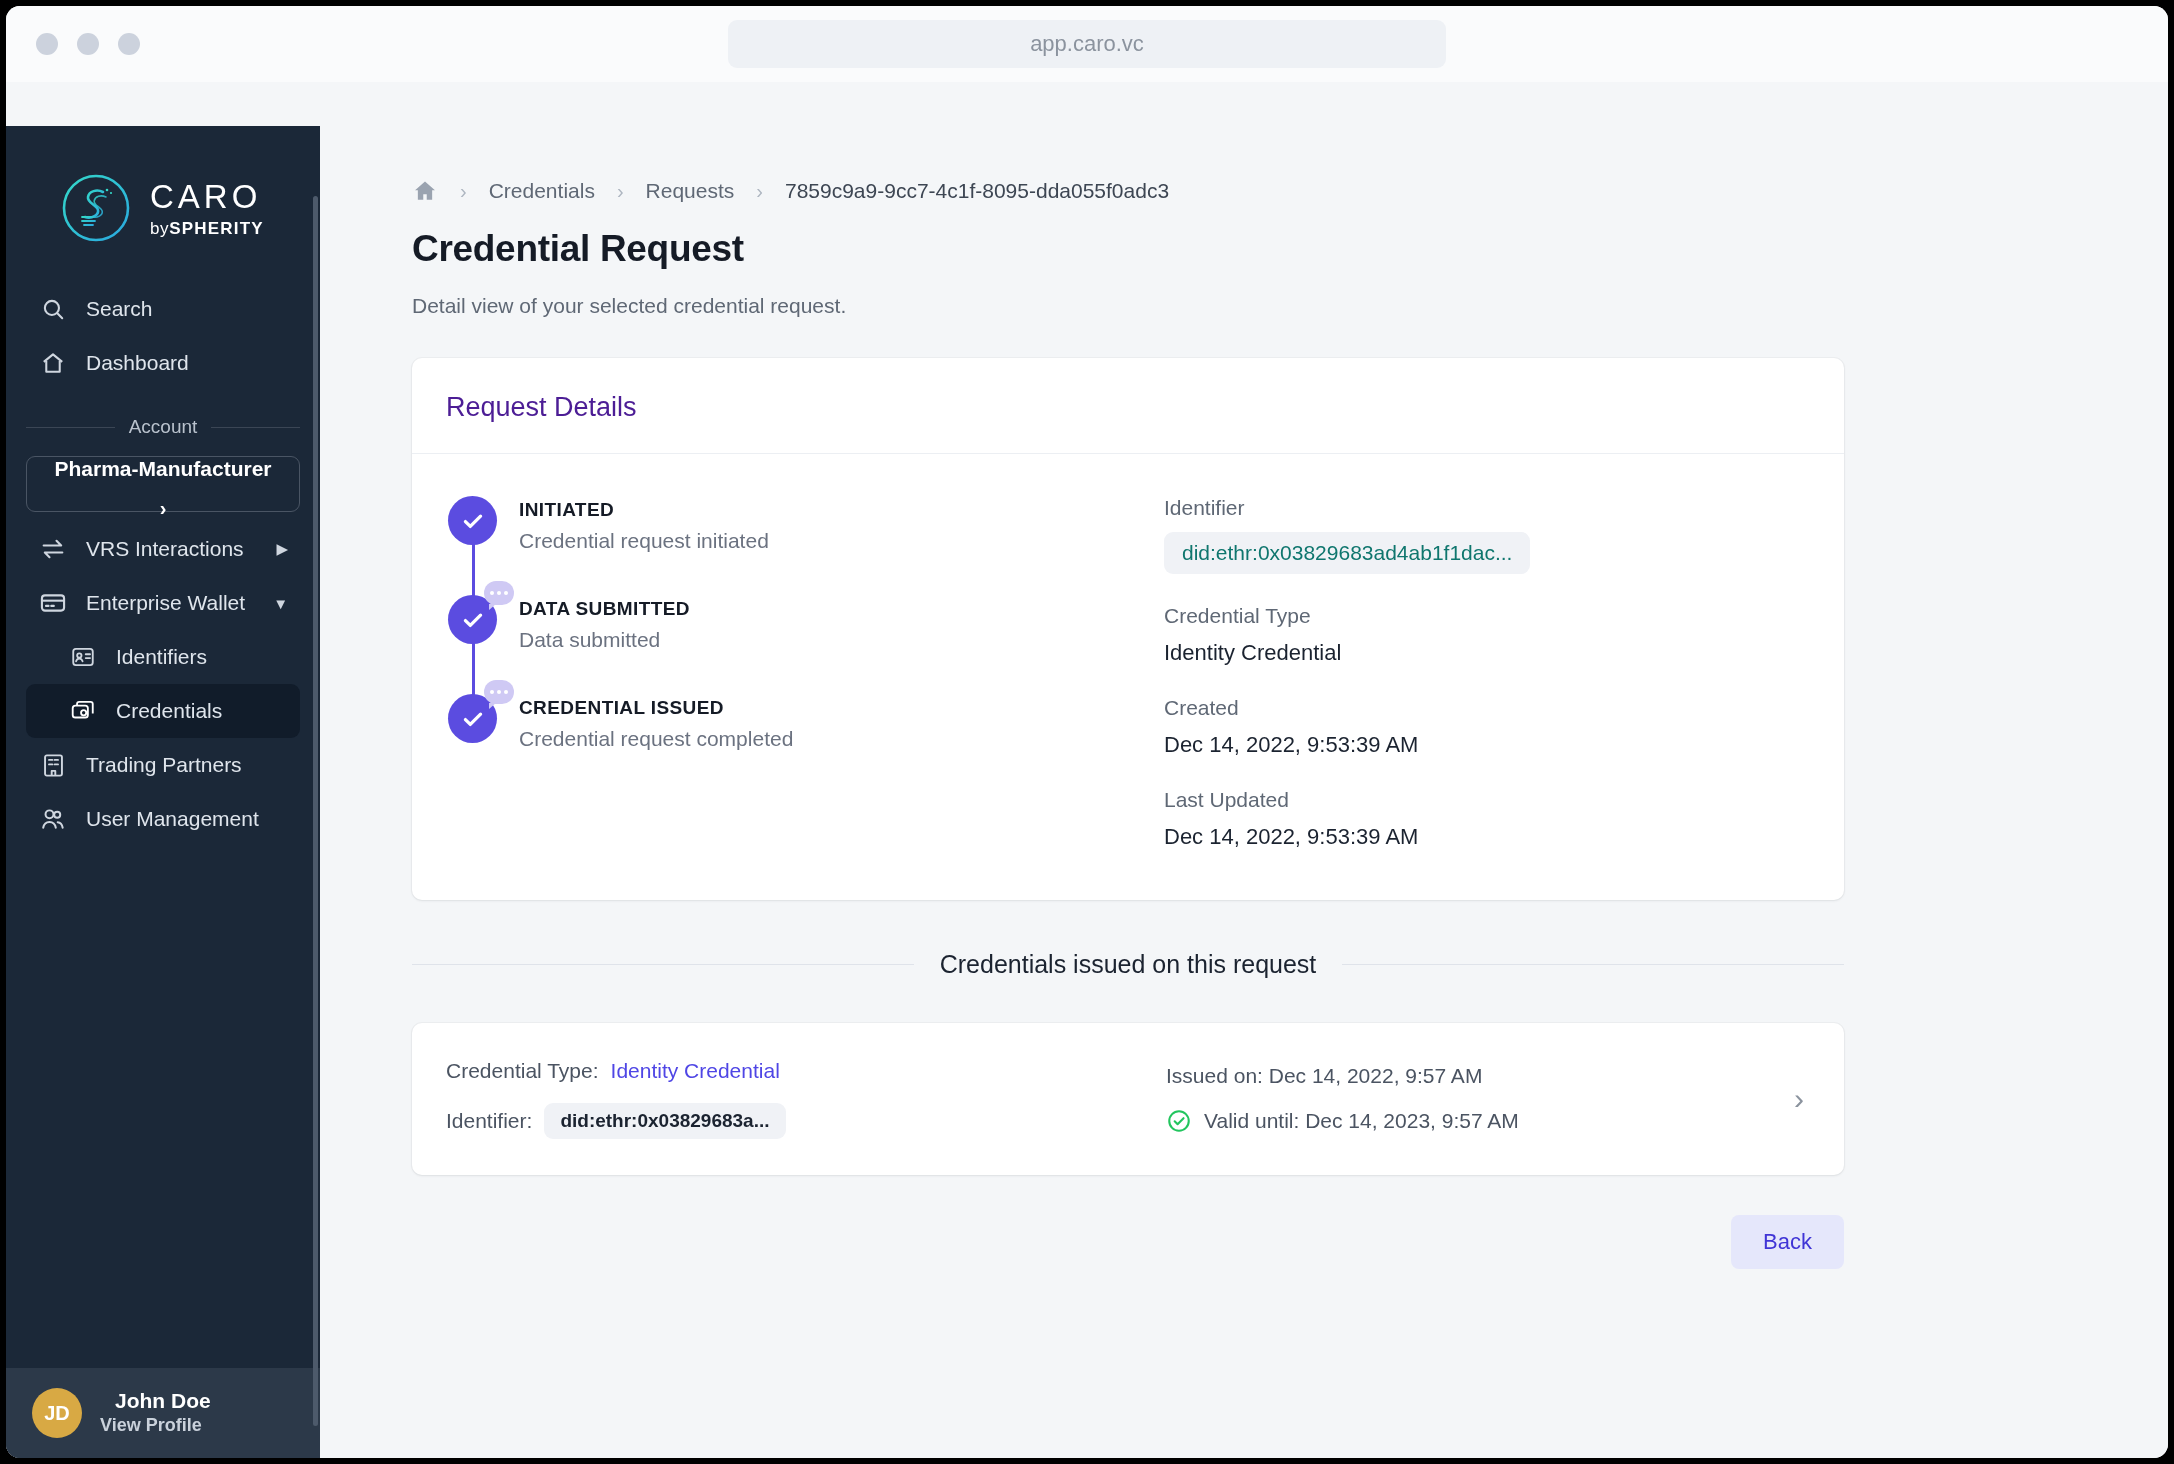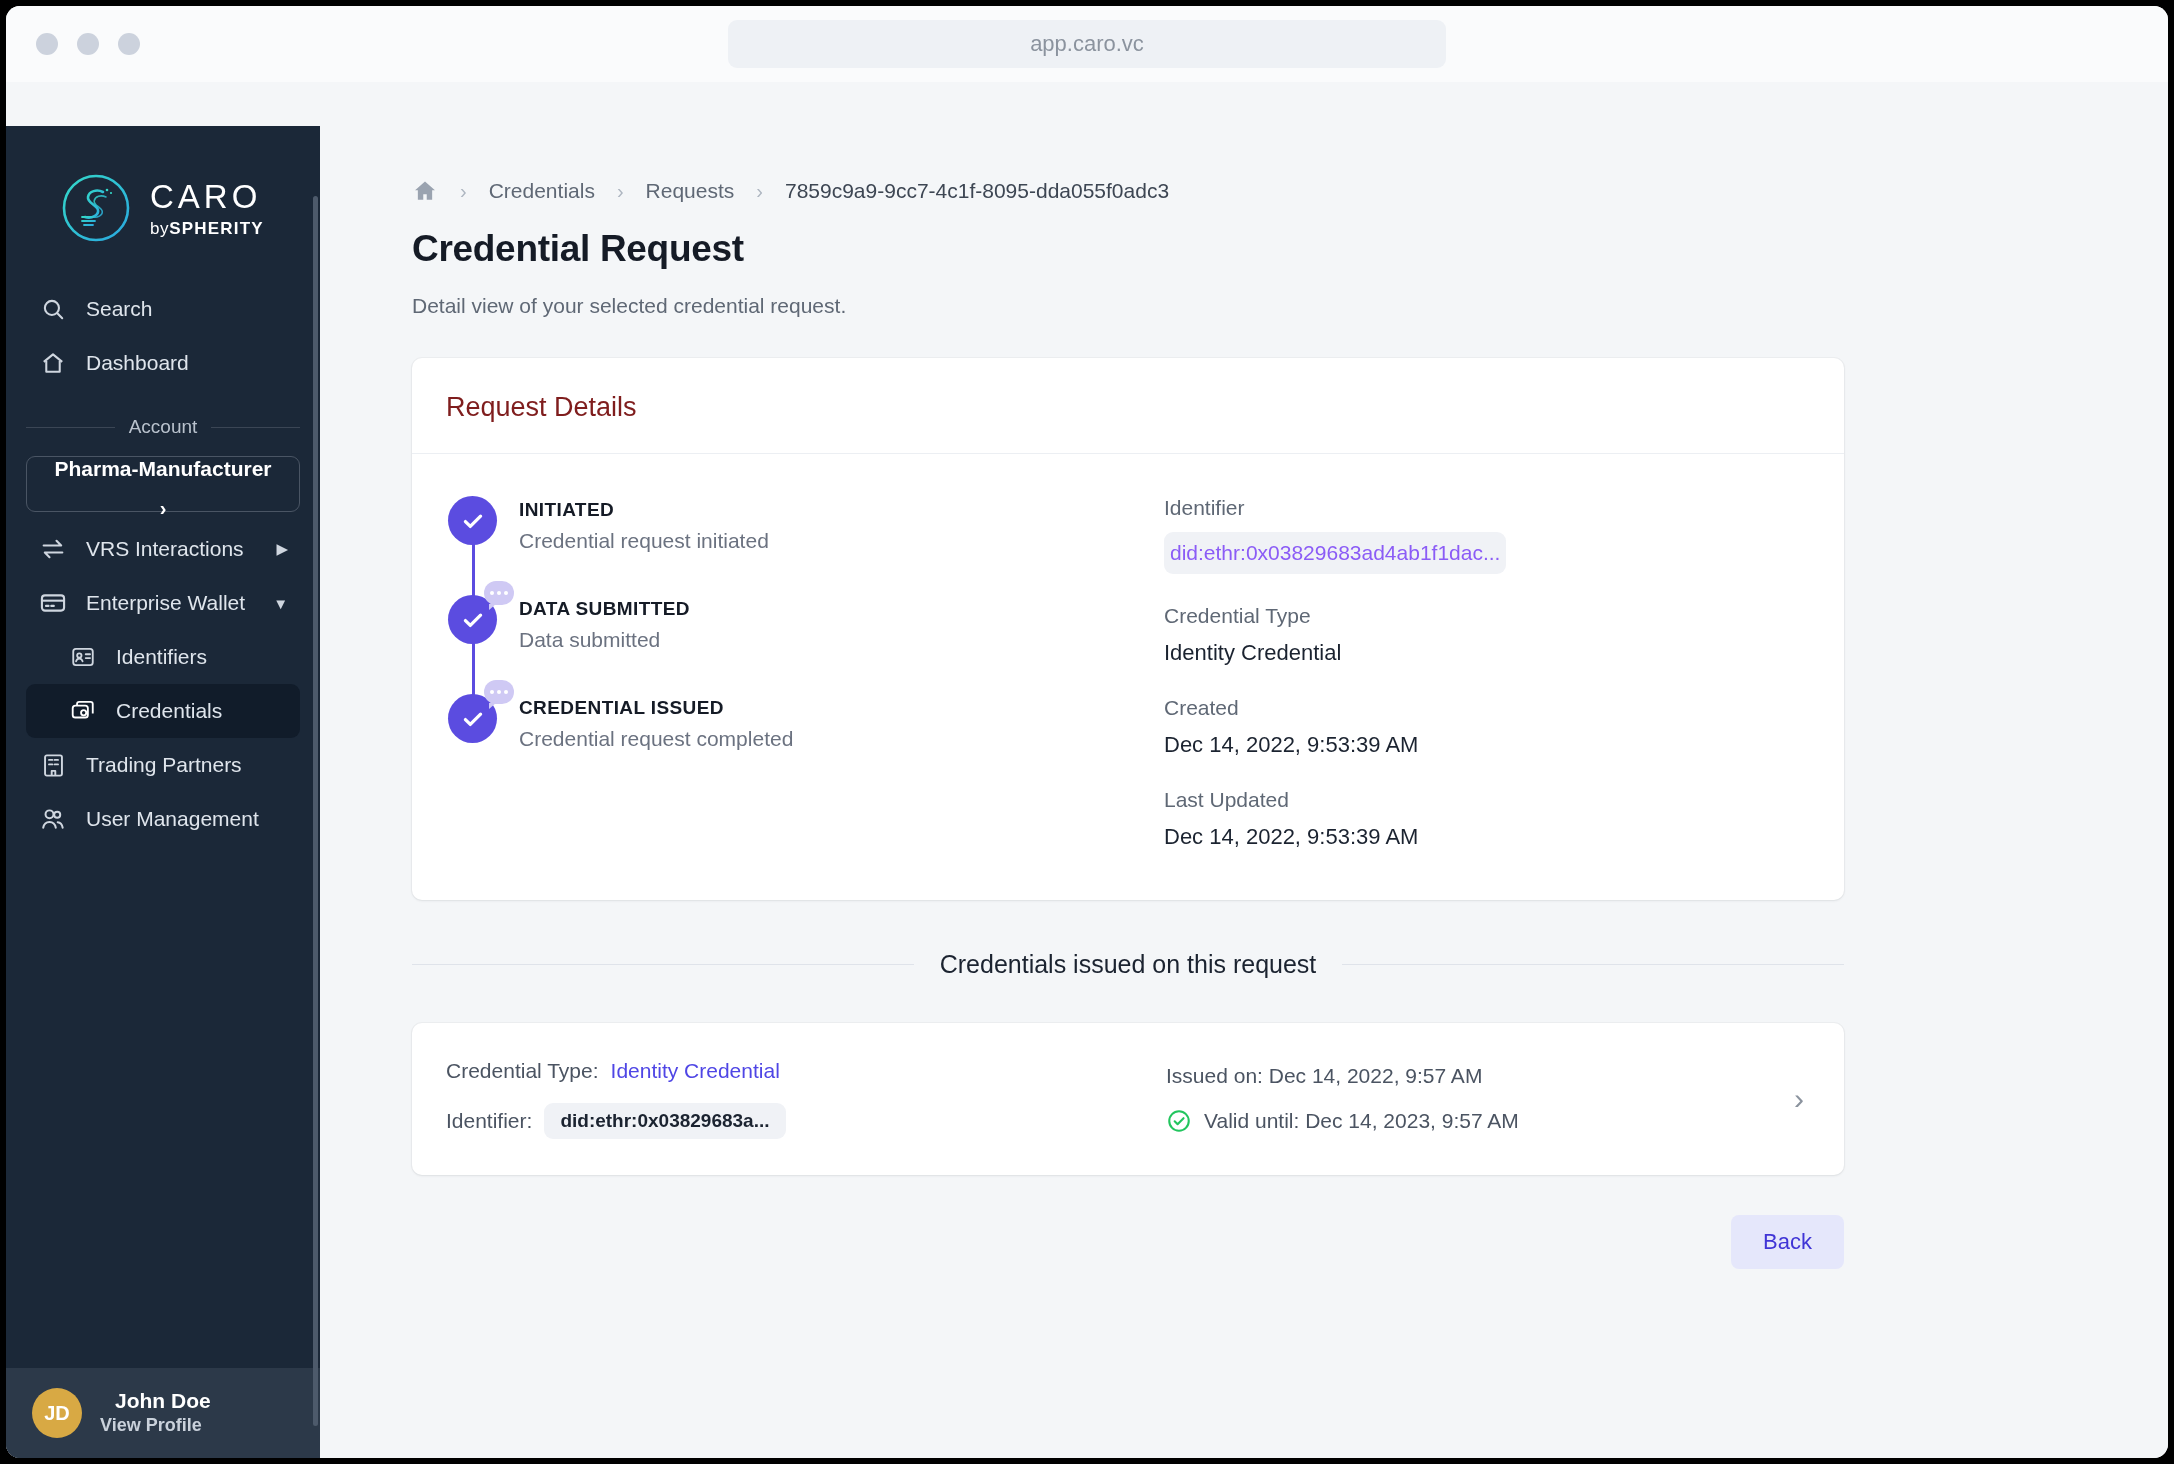--- a/index.html
+++ b/index.html
@@ -147,7 +147,7 @@
     width: 1432px;
   }
   .card-head { padding: 34px 34px 30px 34px; border-bottom: 1px solid #eceff3; }
-  .card-title { font-size: 27px; color: #7f1d1d; font-weight: 400; }
+  .card-title { font-size: 27px; color: #4c1d95; font-weight: 400; }
   .card-body { display: flex; padding: 42px 34px 50px 34px; }
   .col-left { width: 700px; flex: 0 0 700px; }
   .col-right { flex: 1; padding-left: 18px; }

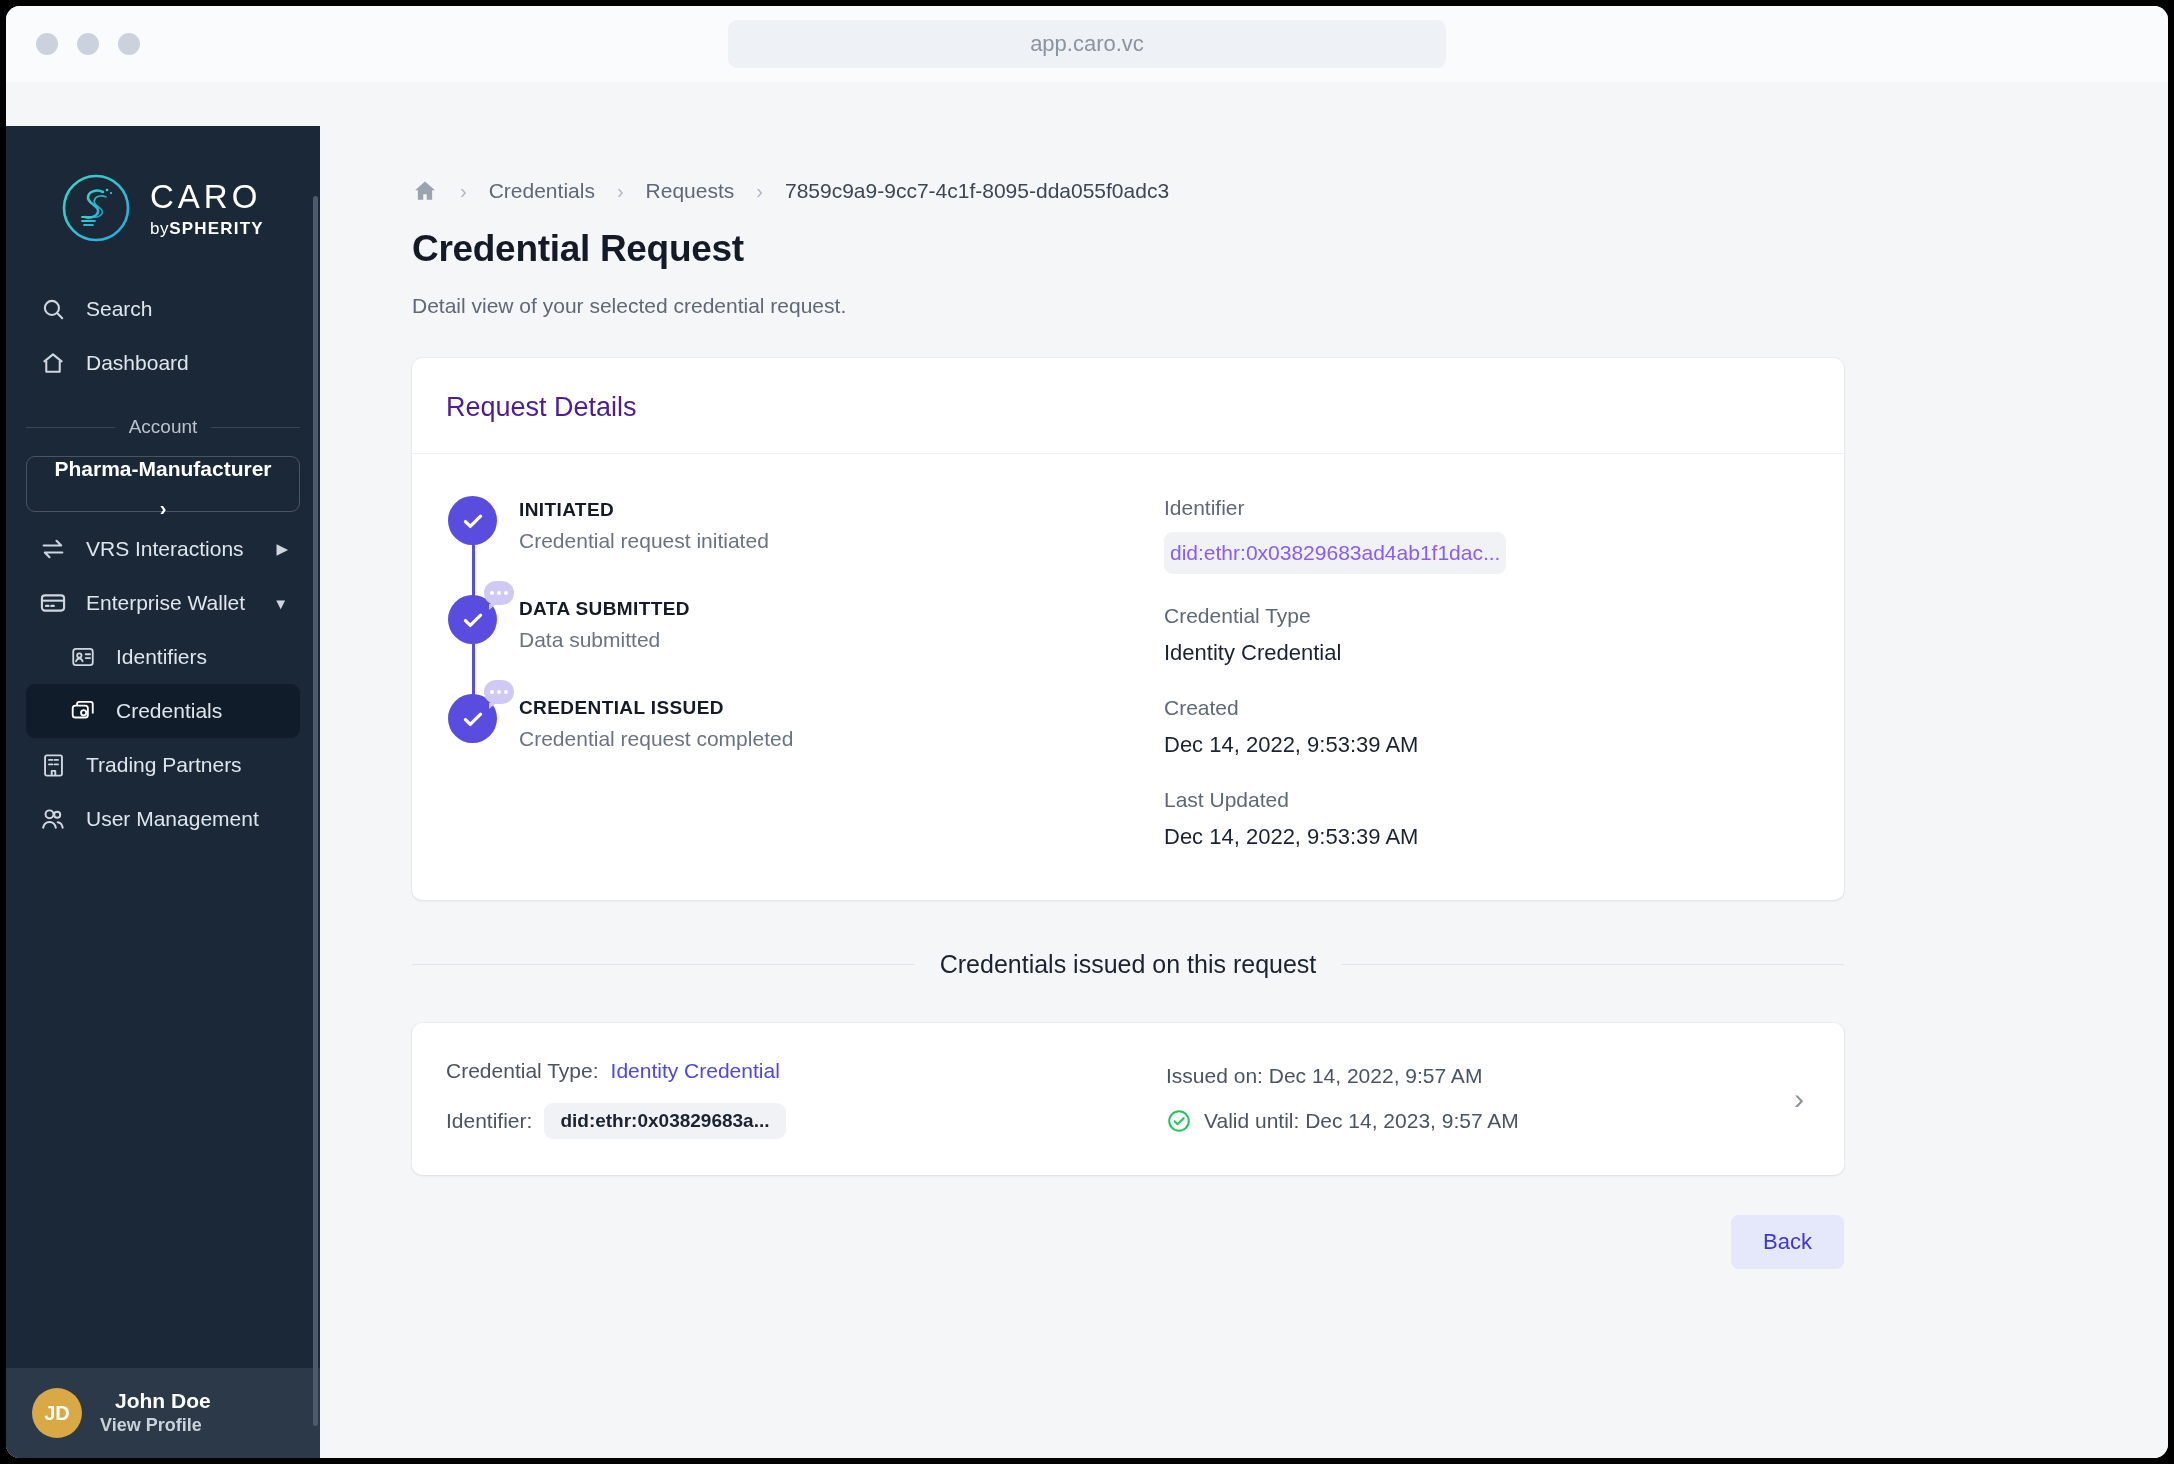--- a/index.html
+++ b/index.html
@@ -195,9 +195,9 @@
     display: inline-block;
     background: #f0f2f6;
     border-radius: 9px;
-    padding: 9px 6px;
+    padding: 9px 18px;
     font-size: 21px;
-    color: #8b5cf6;
+    color: #0f766e;
   }
 
   .section-divider {

